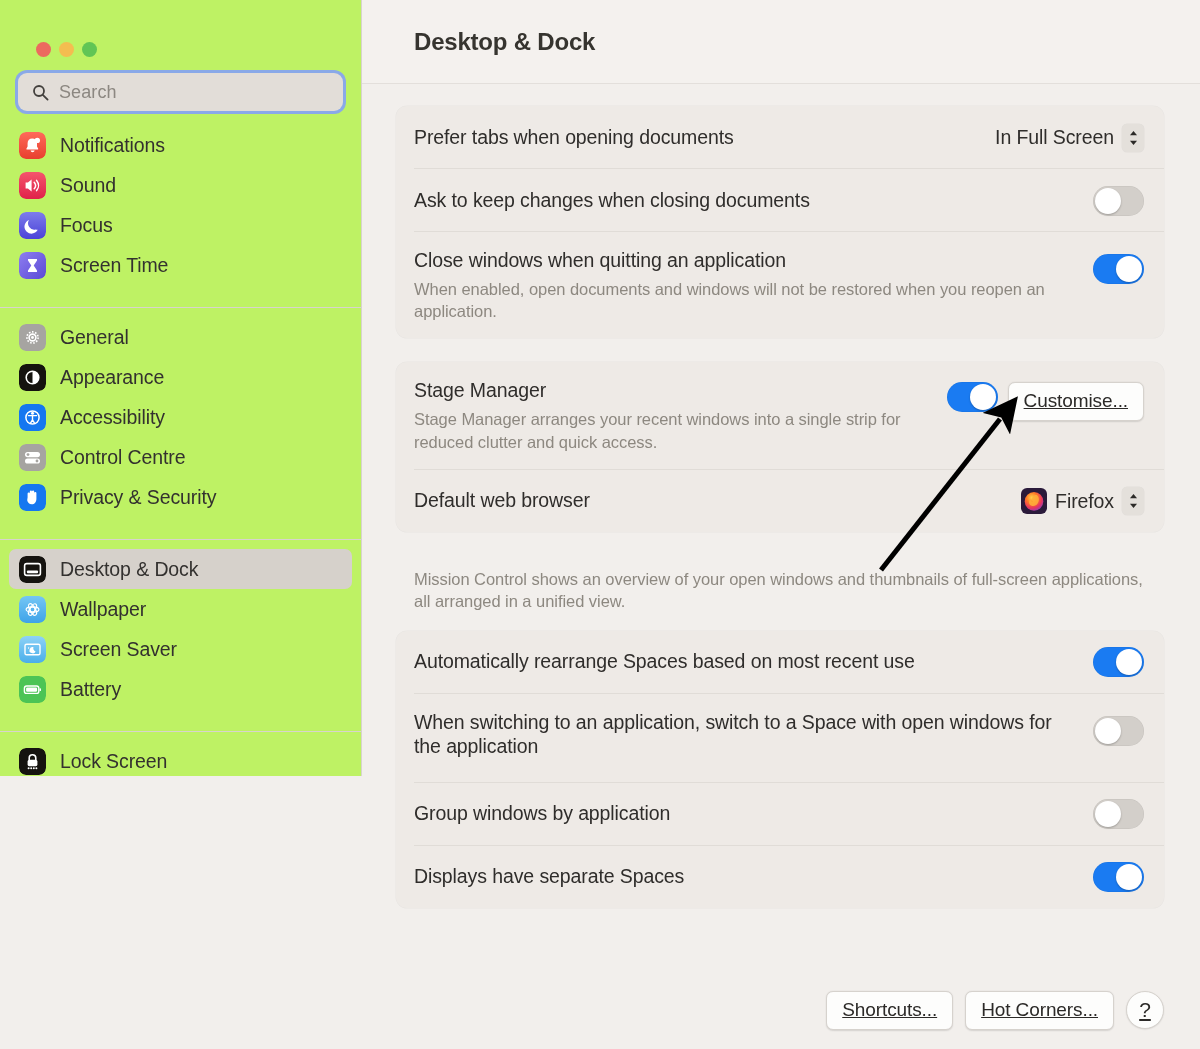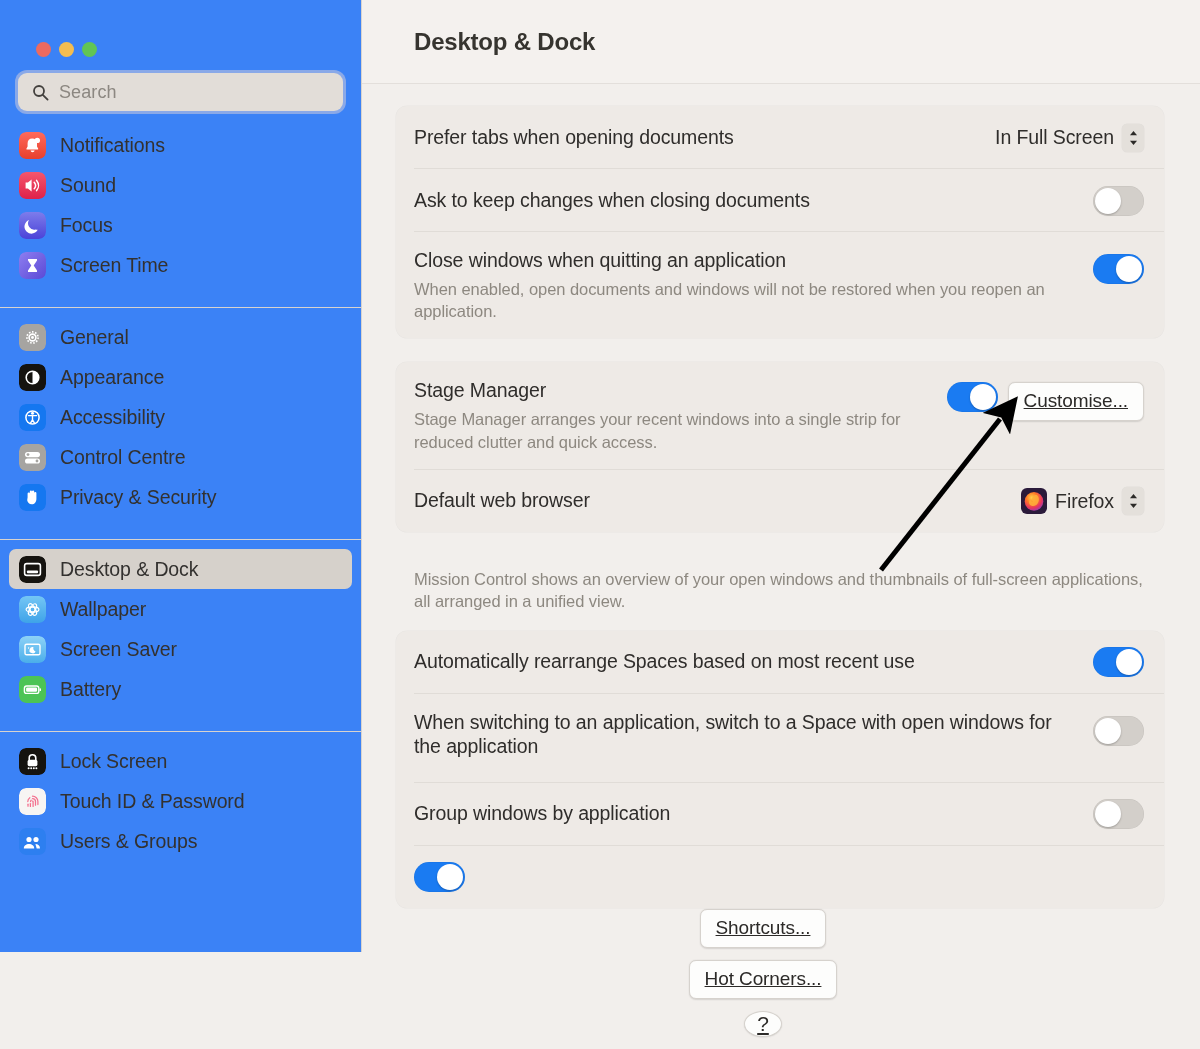--- a/index.html
+++ b/index.html
@@ -26,8 +26,8 @@
   .sidebar {
     position: relative;
     width: 362px;
-    height: 952px;
-    background: #3b82f6;
+    height: 776px;
+    background: #bef264;
     border-right: 1px solid #d8d3ce;
     flex: 0 0 362px;
     overflow: hidden;

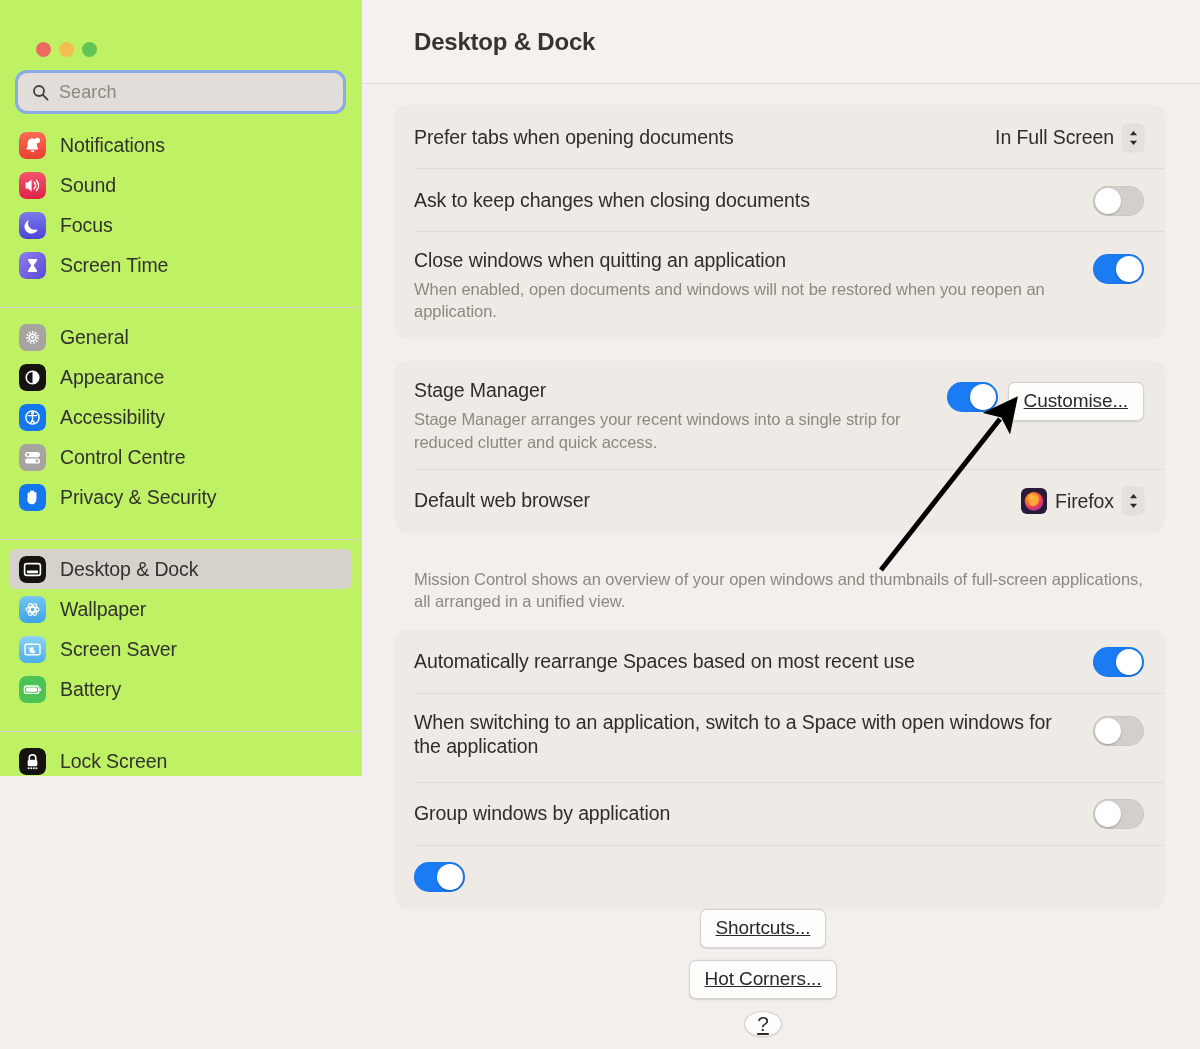--- a/index.html
+++ b/index.html
@@ -759,6 +759,9 @@
         <div class="divider"></div>
 
         <div class="row">
+          <div class="row-inner">
+            <div class="row-label">Displays have separate Spaces</div>
+          </div>
           <div class="row-ctrl">
             <div class="toggle on">
               <span class="knob"></span>

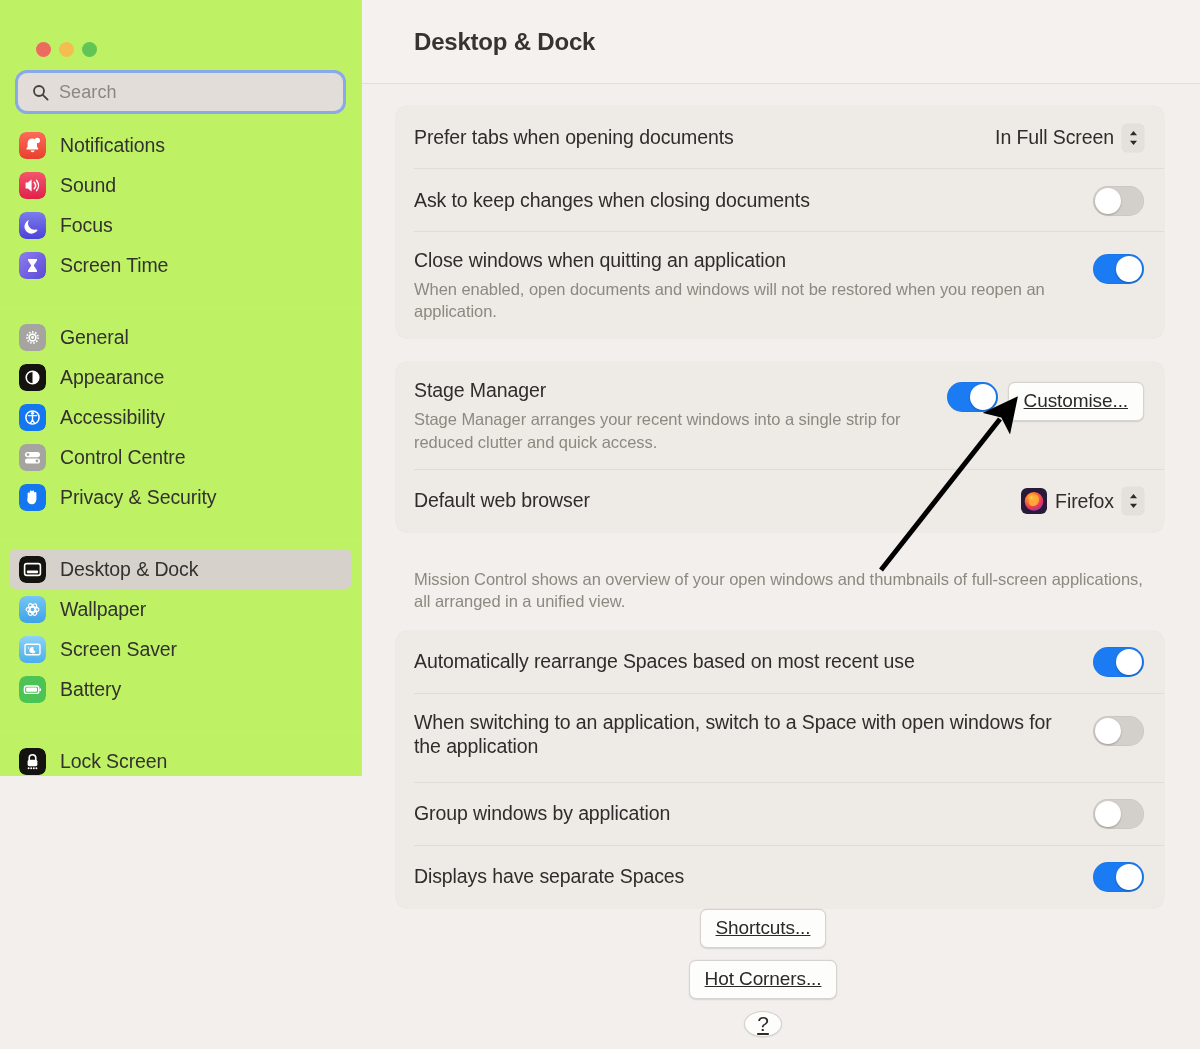--- a/index.html
+++ b/index.html
@@ -301,7 +301,6 @@
     gap: 12px;
     padding: 0 36px 12px 0;
     background: #f2efec;
-    flex-direction: column;
   }
 
   .annotation-arrow {

